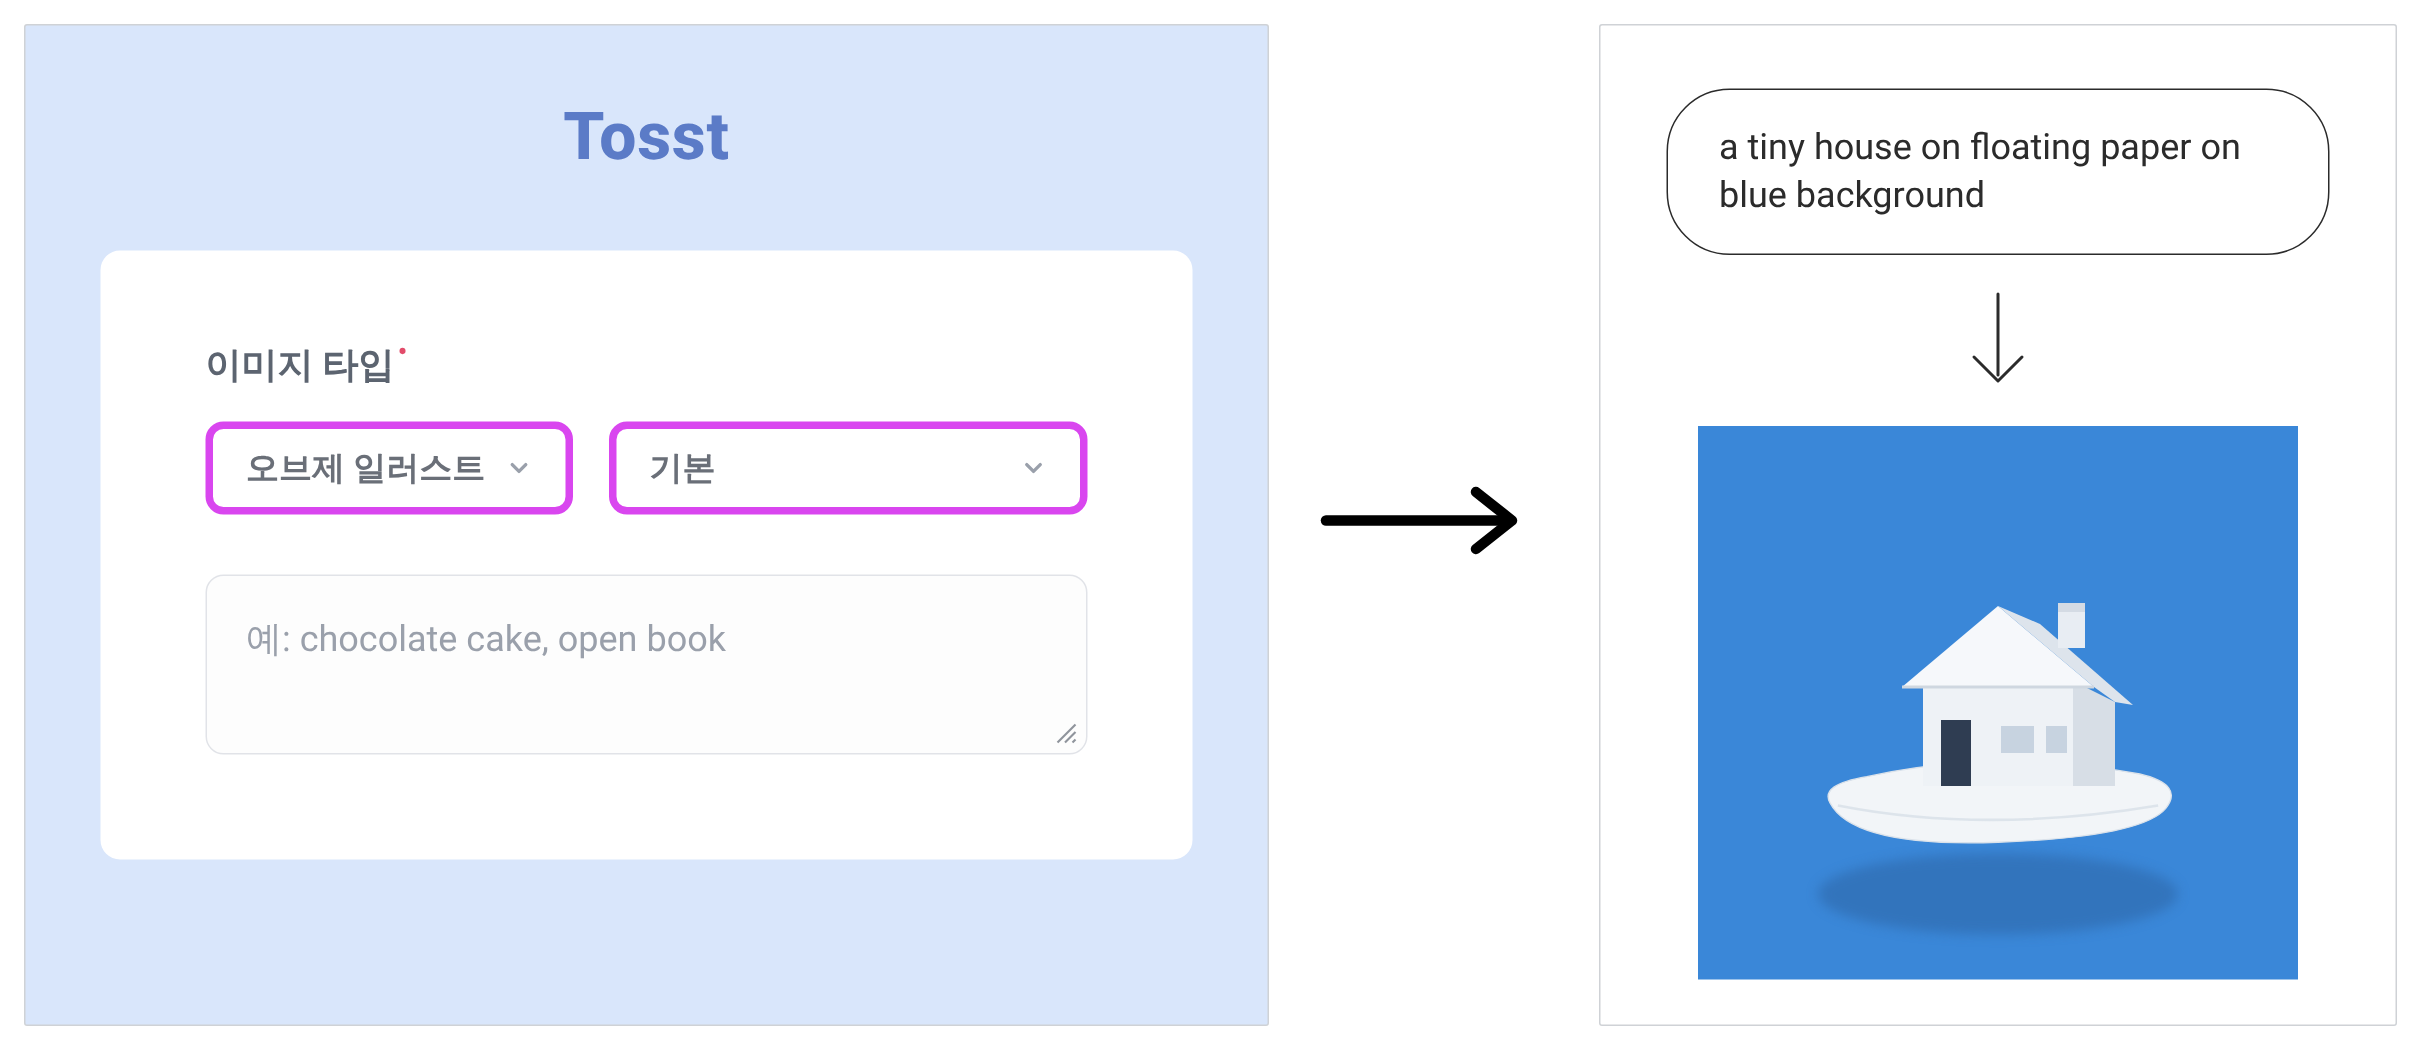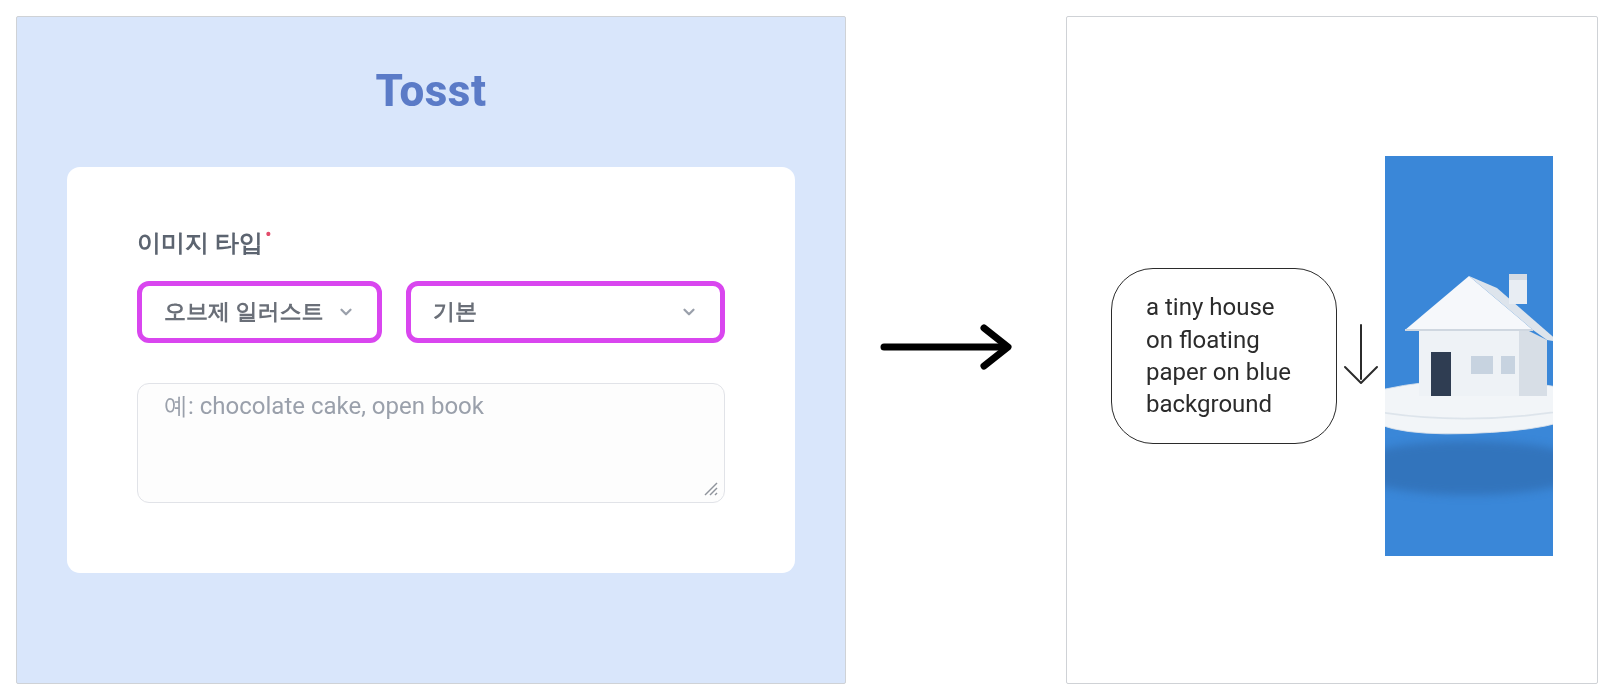--- a/index.html
+++ b/index.html
@@ -125,7 +125,7 @@
     border: 1px solid #cfd2d6;
     border-radius: 2px;
     display: flex;
-    flex-direction: row;
+    flex-direction: column;
     align-items: center;
     padding: 42px 44px 30px 44px;
   }

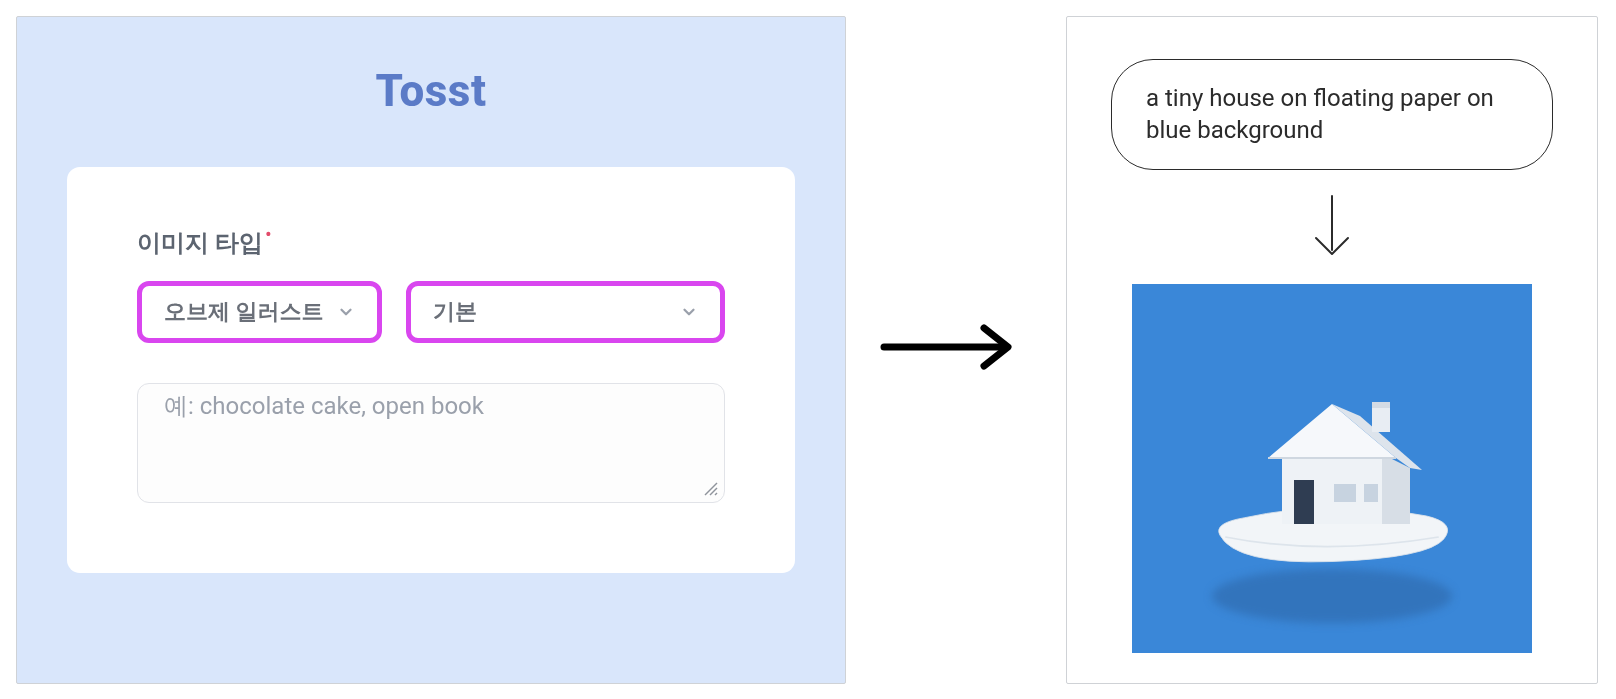--- a/index.html
+++ b/index.html
@@ -88,7 +88,7 @@
     min-height: 120px;
     border: 1px solid #e1e3e8;
     border-radius: 12px;
-    padding: 6px 26px;
+    padding: 26px 26px;
     font-size: 24px;
     color: #9aa0ab;
     background: #fdfdfd;

